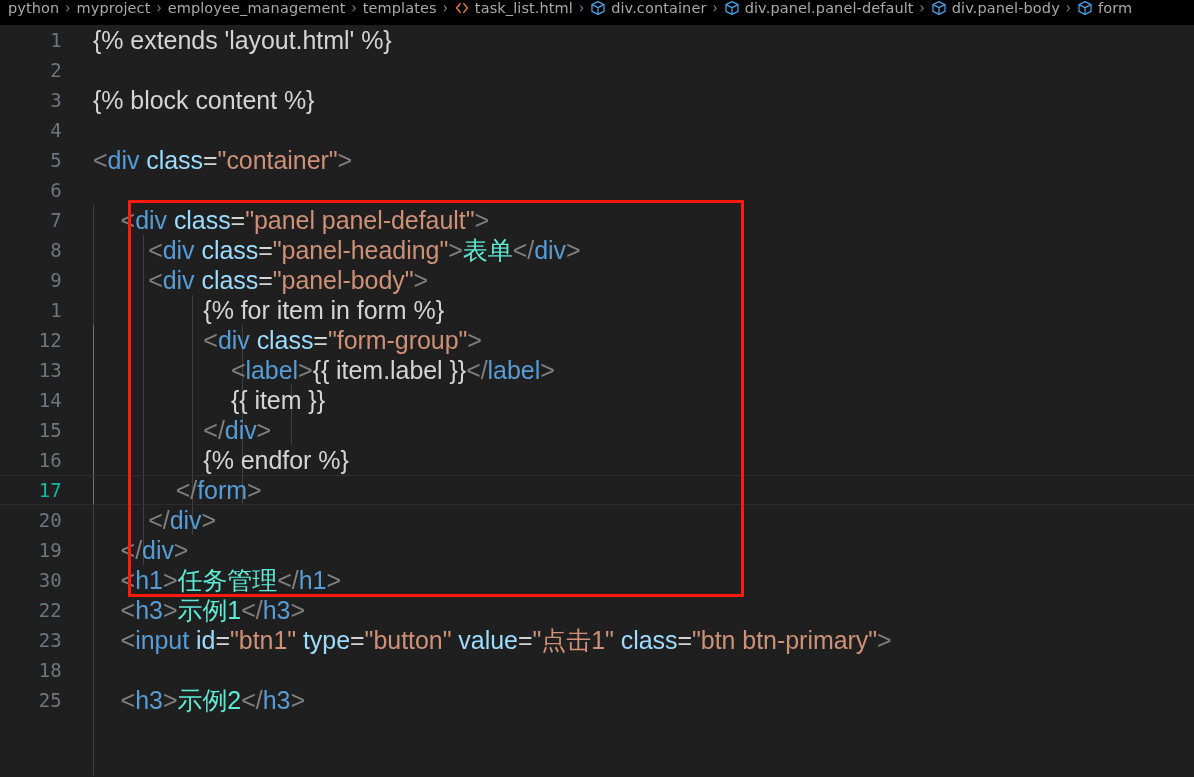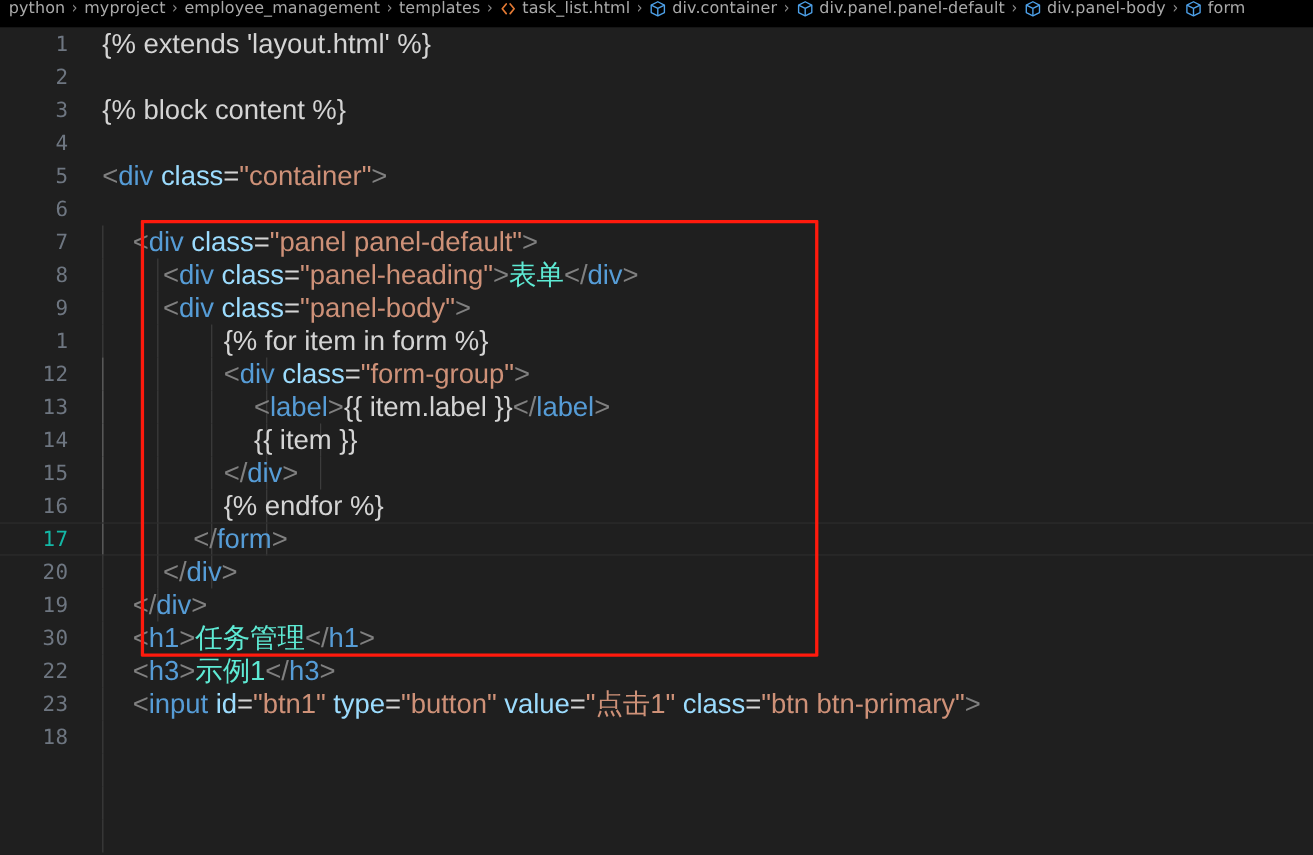--- a/index.html
+++ b/index.html
@@ -255,6 +255,7 @@
       <div class="line"><div class="lineno">22</div><div class="code">    <span class="t-punct">&lt;</span><span class="t-tag">h3</span><span class="t-punct">&gt;</span><span class="t-text">示例1</span><span class="t-punct">&lt;/</span><span class="t-tag">h3</span><span class="t-punct">&gt;</span></div></div>
       <div class="line"><div class="lineno">23</div><div class="code">    <span class="t-punct">&lt;</span><span class="t-tag">input</span> <span class="t-attr">id</span><span class="t-eq">=</span><span class="t-str">"btn1"</span> <span class="t-attr">type</span><span class="t-eq">=</span><span class="t-str">"button"</span> <span class="t-attr">value</span><span class="t-eq">=</span><span class="t-str">"点击1"</span> <span class="t-attr">class</span><span class="t-eq">=</span><span class="t-str">"btn btn-primary"</span><span class="t-punct">&gt;</span></div></div>
       <div class="line"><div class="lineno">18</div><div class="code">&nbsp;</div></div>
+      <div class="line"><div class="lineno">25</div><div class="code">    <span class="t-punct">&lt;</span><span class="t-tag">h3</span><span class="t-punct">&gt;</span><span class="t-text">示例2</span><span class="t-punct">&lt;/</span><span class="t-tag">h3</span><span class="t-punct">&gt;</span></div></div>
       <div class="line"><div class="code">&nbsp;</div></div>
     </div>
   <div id="redbox" style="left: 128px; top: 175px; width: 616px; height: 397px;"></div>

